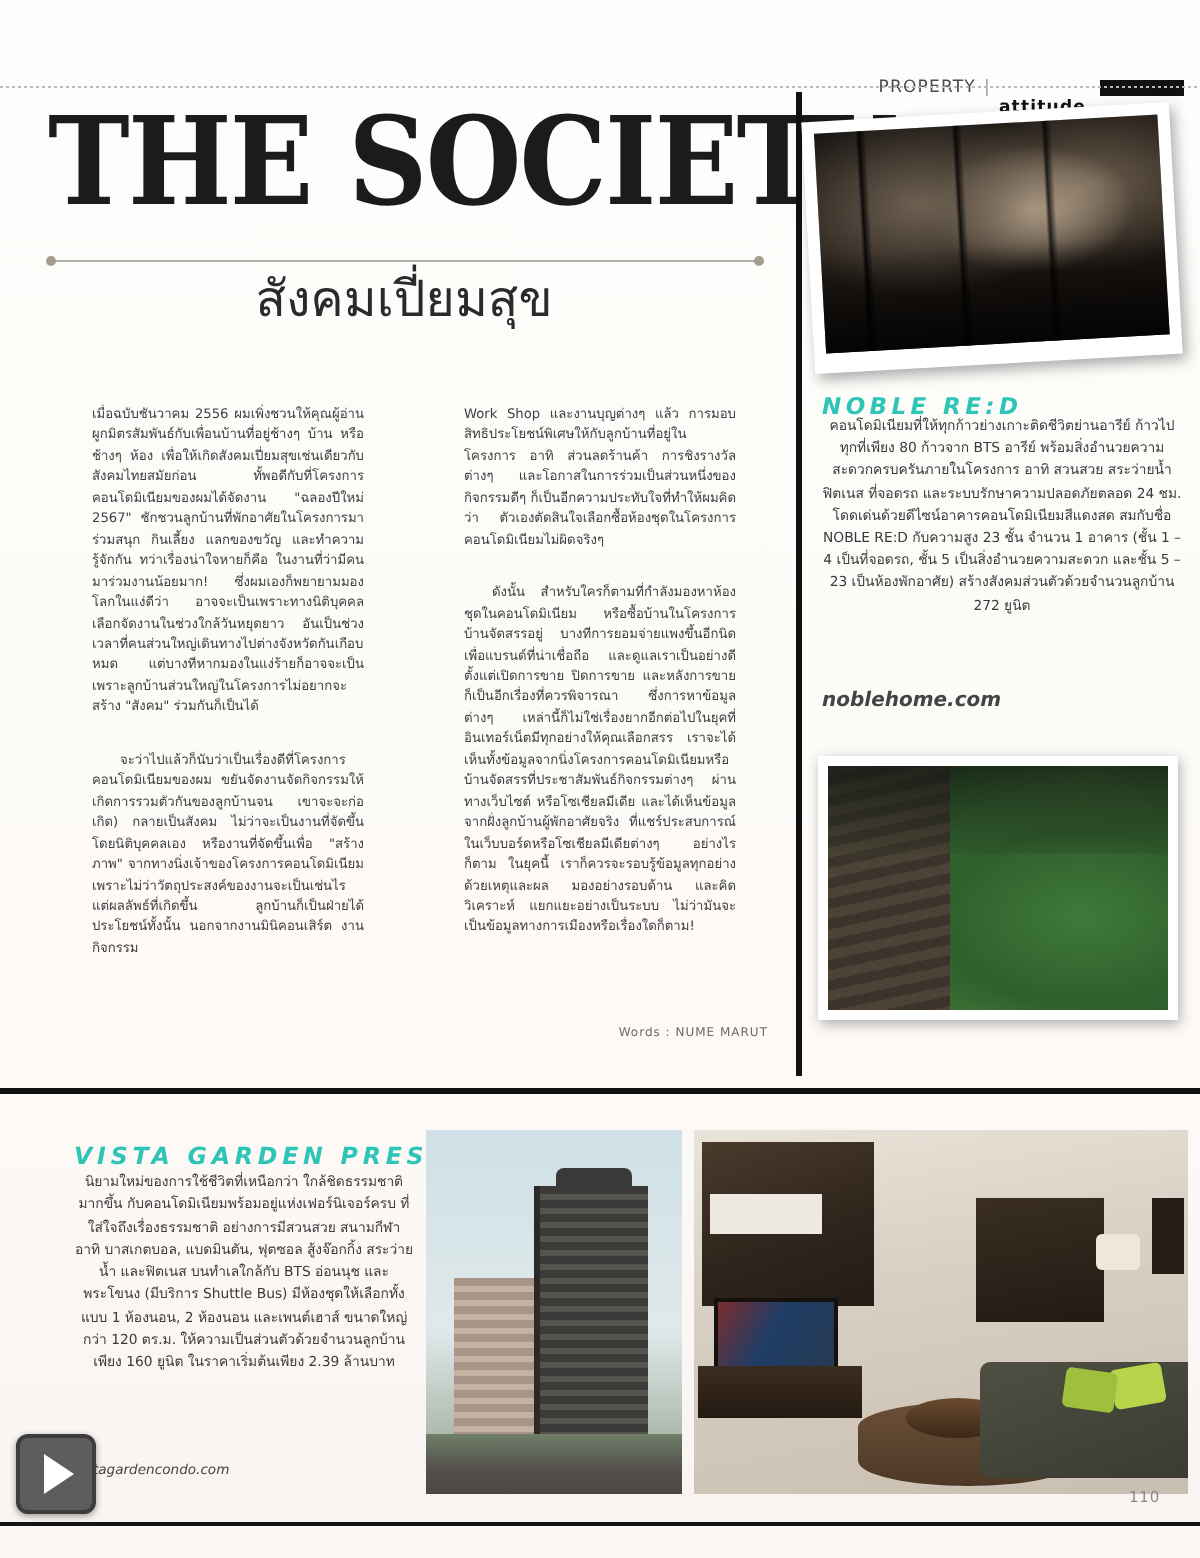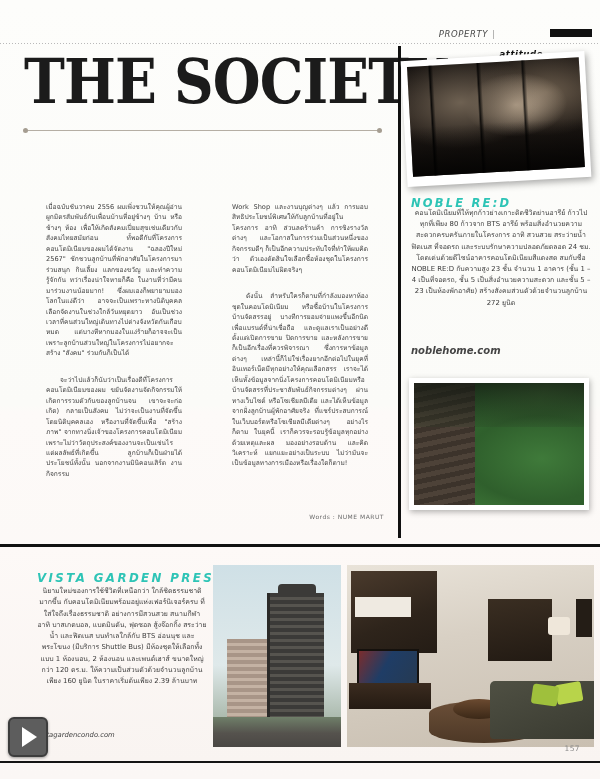--- a/index.html
+++ b/index.html
@@ -21,8 +21,8 @@
   }
   .runhead-inner{
     position:absolute;right:8px;top:0;
-    display:flex;gap:4px;
-    font-size:8.5px;letter-spacing:.6px;color:#4a4a4a;font-style:italic;
+    display:flex;align-items:center;gap:4px;
+    font-size:8.5px;letter-spacing:.6px;color:#4a4a4a;
   }
   .runhead-inner .bold{font-weight:bold;color:#111;margin-top:20px;}
   .runhead-inner .sep{color:#999;}

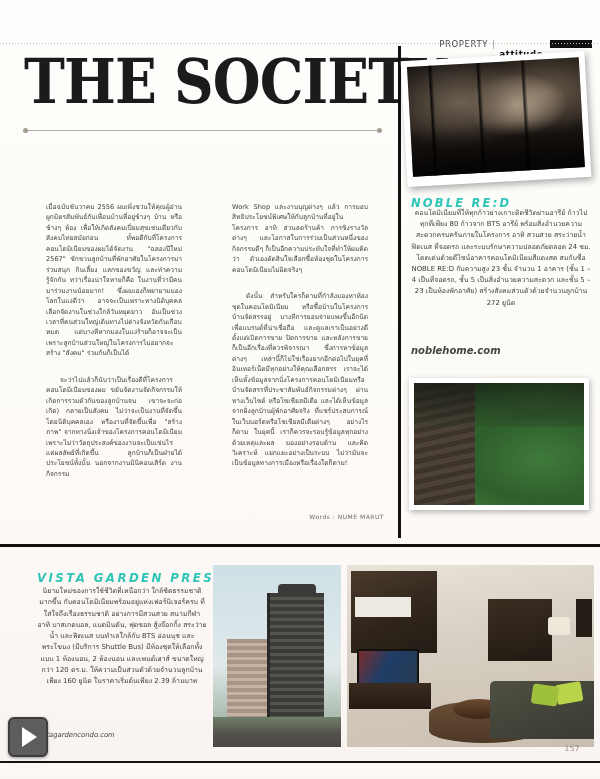--- a/index.html
+++ b/index.html
@@ -276,6 +276,7 @@
 
   <div class="title">THE SOCIETY</div>
   <div class="title-rule"></div>
+  <div class="subtitle">สังคมเปี่ยมสุข</div>
 
   <div class="vrule"></div>
   <div class="hrule-mid"></div>

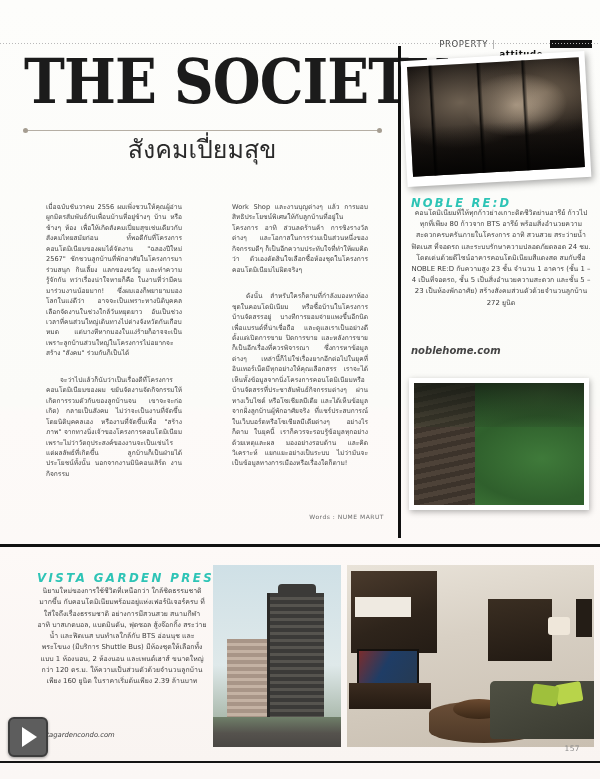--- a/index.html
+++ b/index.html
@@ -332,7 +332,7 @@
     <div class="tri"></div>
   </div>
 
-  <div class="pagenum">157</div>
+  <div class="pagenum">110</div>
 
 </div>
 

